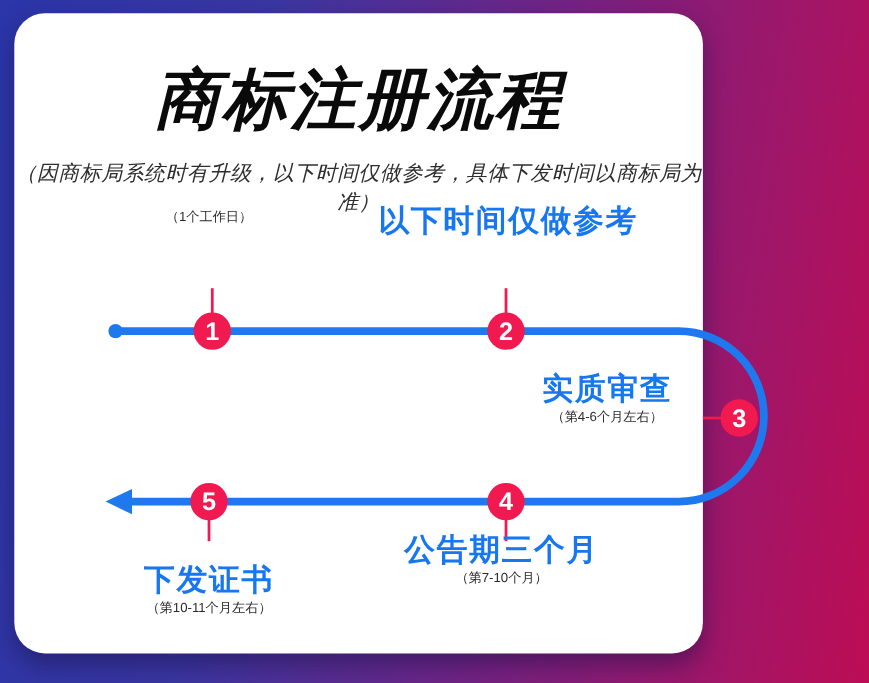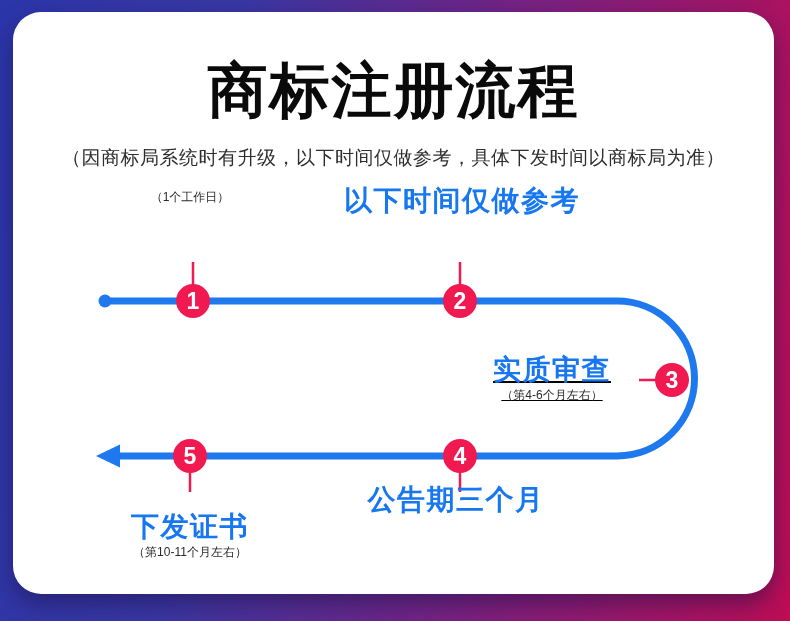--- a/index.html
+++ b/index.html
@@ -15,10 +15,11 @@
   .card {
     position: absolute;
     left: 13px; top: 12px;
-    width: 761px; height: 582px;
+    width: 626px; height: 582px;
     background: #ffffff;
     border-radius: 28px;
     box-shadow: 0 10px 22px rgba(25, 15, 70, 0.5);
+    font-style: italic;
   }
   .title {
     position: absolute;

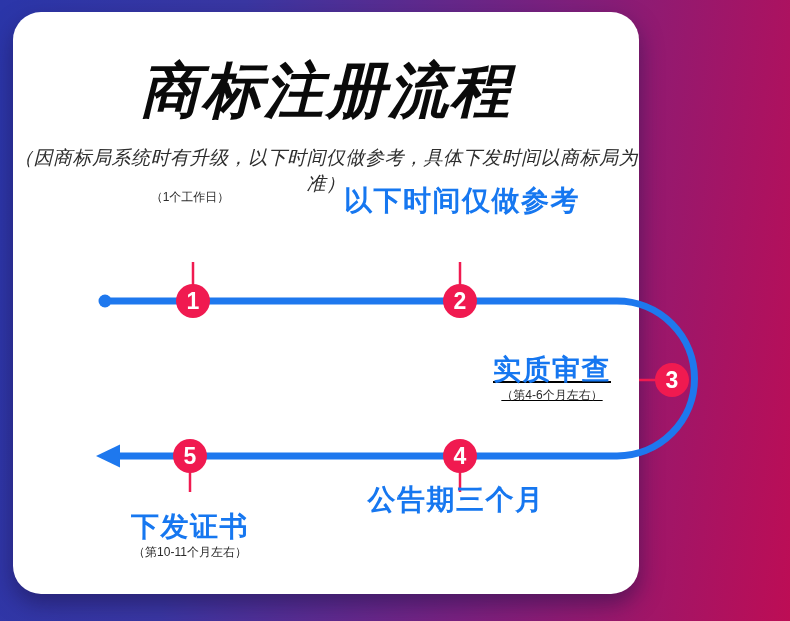--- a/index.html
+++ b/index.html
@@ -84,7 +84,7 @@
   }
   .lab1 { left: 190px; top: 186px; }
   .lab2 { left: 462px; top: 186px; }
-  .lab3 { left: 552px; top: 355px; text-decoration: underline; }
+  .lab3 { left: 552px; top: 339px; }
   .lab4 { left: 456px; top: 485px; }
   .lab5 { left: 190px; top: 464px; margin-top: 48px; }
 </style>

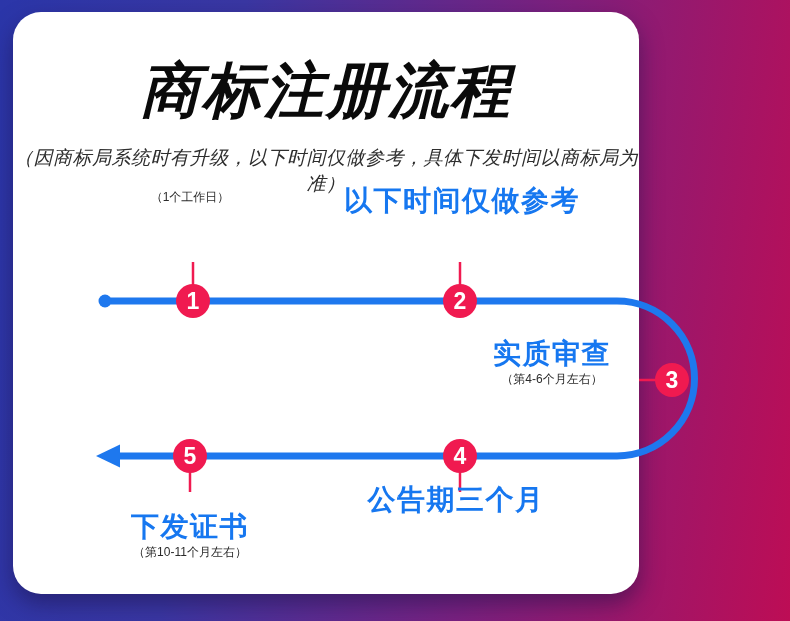--- a/index.html
+++ b/index.html
@@ -130,6 +130,7 @@
   </div>
   <div class="step-label lab4">
     <div class="step-name">公告期三个月</div>
+    <div class="step-duration">（第7-10个月）</div>
   </div>
   <div class="step-label lab5">
     <div class="step-name">下发证书</div>

